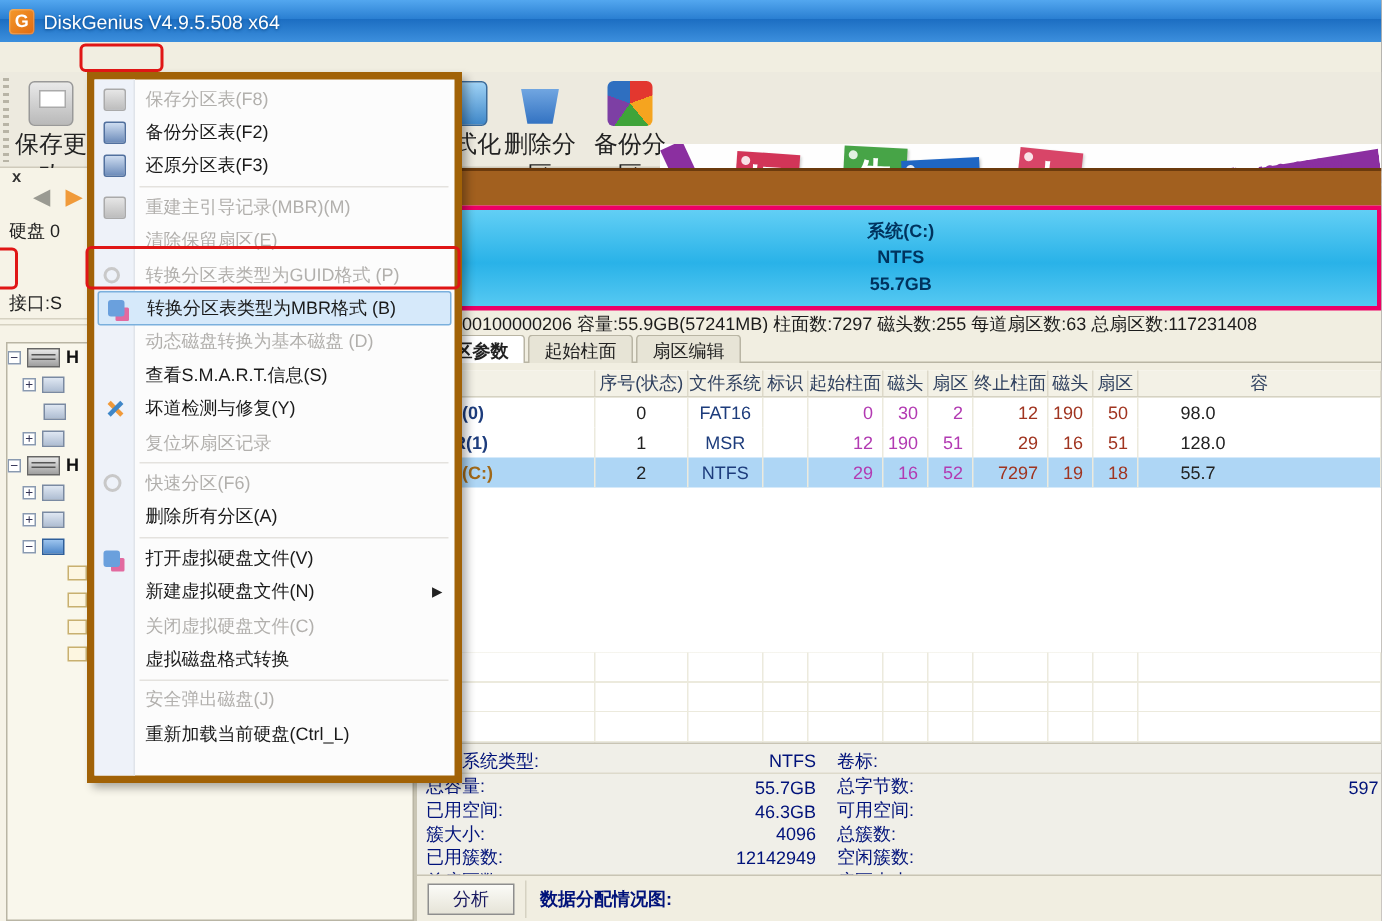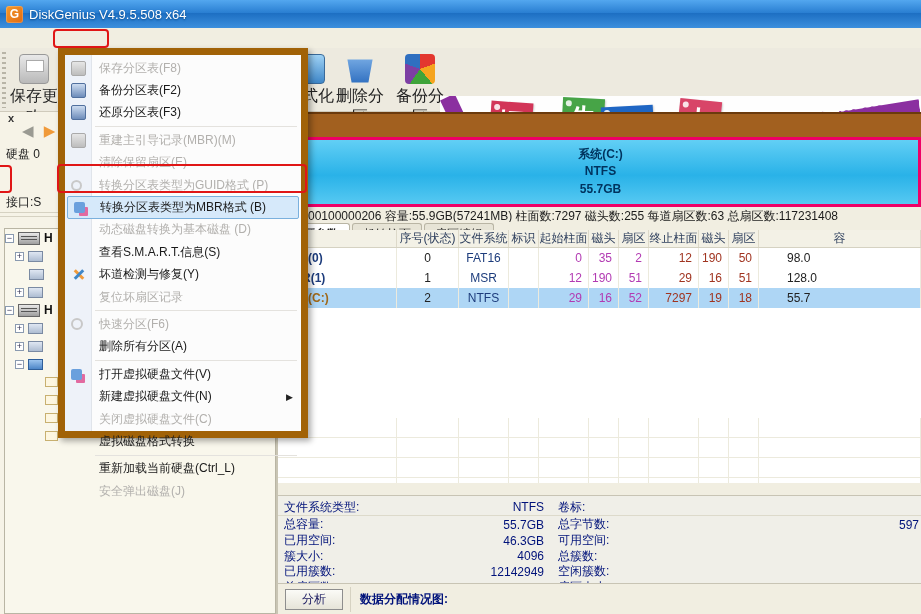--- a/index.html
+++ b/index.html
@@ -124,8 +124,8 @@
   .alloc{position:absolute;left:82px;top:7px;color:#00127a;font-weight:bold;}
 
   
-  .menu{position:absolute;left:58px;top:48px;width:250px;height:390px;background:#fcfcfc;
-    border:7px solid #a16207;box-shadow:3px 3px 6px #0005;z-index:50;padding:2px 0;}
+  .menu{position:absolute;left:58px;top:48px;width:250px;height:474px;background:#fcfcfc;
+    border:5px solid #a16207;box-shadow:3px 3px 6px #0005;z-index:50;padding:2px 0;}
   .menu .gutter{position:absolute;left:0;top:0;bottom:0;width:27px;background:#eef2f9;border-right:1px solid #e0e4ea;}
   .mi{position:relative;height:22.4px;display:flex;align-items:center;padding-left:34px;color:#1a1a1a;z-index:2;}
   .mi.dis{color:#b2b0ad;}

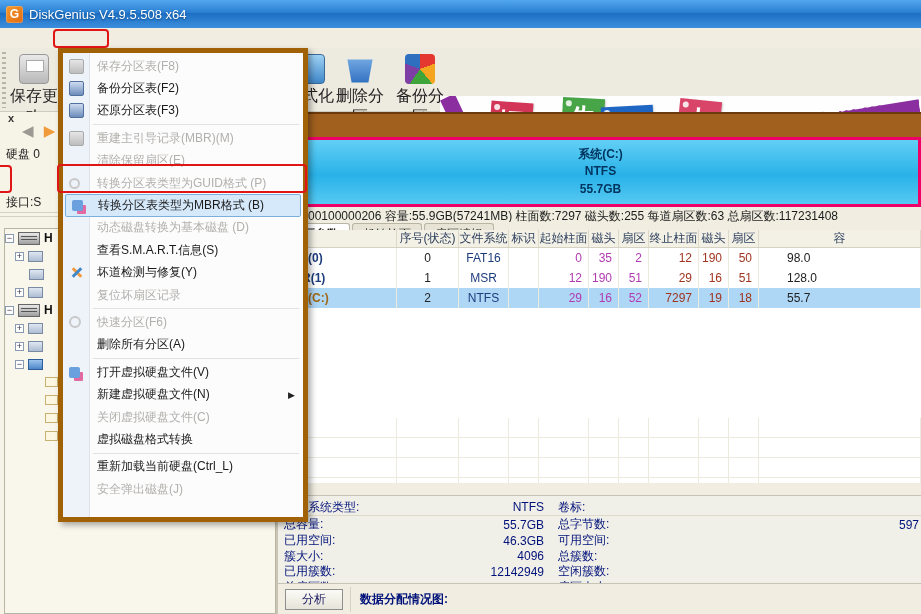--- a/index.html
+++ b/index.html
@@ -91,7 +91,7 @@
     border-radius:3px 3px 0 0;margin-right:2px;height:19px;}
   .tab.active{background:#fff;font-weight:bold;position:relative;top:0;}
 
-  .ptable{position:absolute;left:0;top:118px;width:643px;height:253px;background:#fff;}
+  .ptable{position:absolute;left:0;top:135px;width:643px;height:253px;background:#fff;}
   .trow{display:grid;grid-template-columns:119px 62px 50px 30px 50px 30px 30px 50px 30px 30px 1fr;
     height:20px;align-items:center;}
   .trow>div{padding:0 6px;overflow:hidden;white-space:nowrap;height:100%;display:flex;align-items:center;

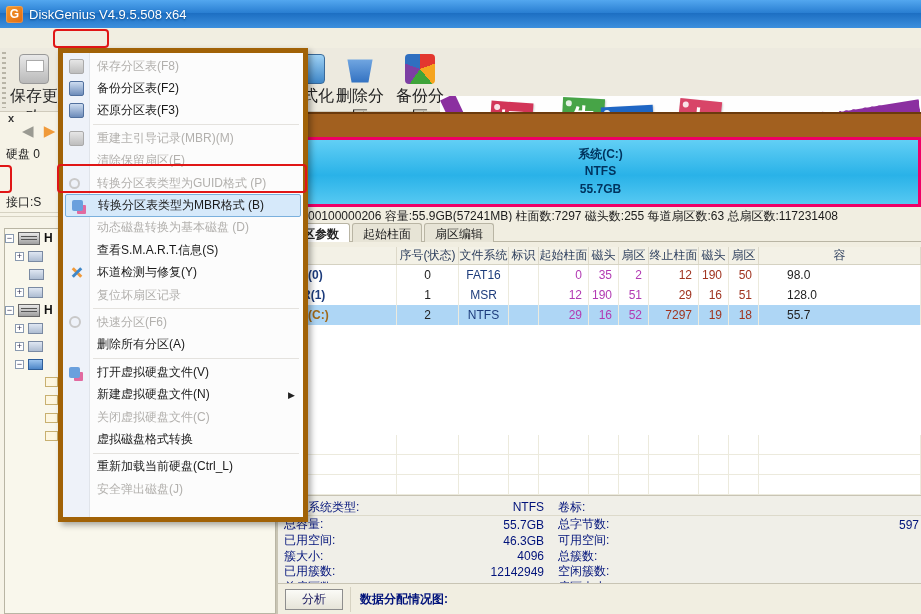--- a/index.html
+++ b/index.html
@@ -317,7 +317,7 @@
         <div class="c-fs">FAT16</div>
         <div></div>
         <div class="num c-start">0</div>
-        <div class="num c-start">35</div>
+        <div class="num c-start">30</div>
         <div class="num c-start">2</div>
         <div class="num c-end">12</div>
         <div class="num c-end">190</div>

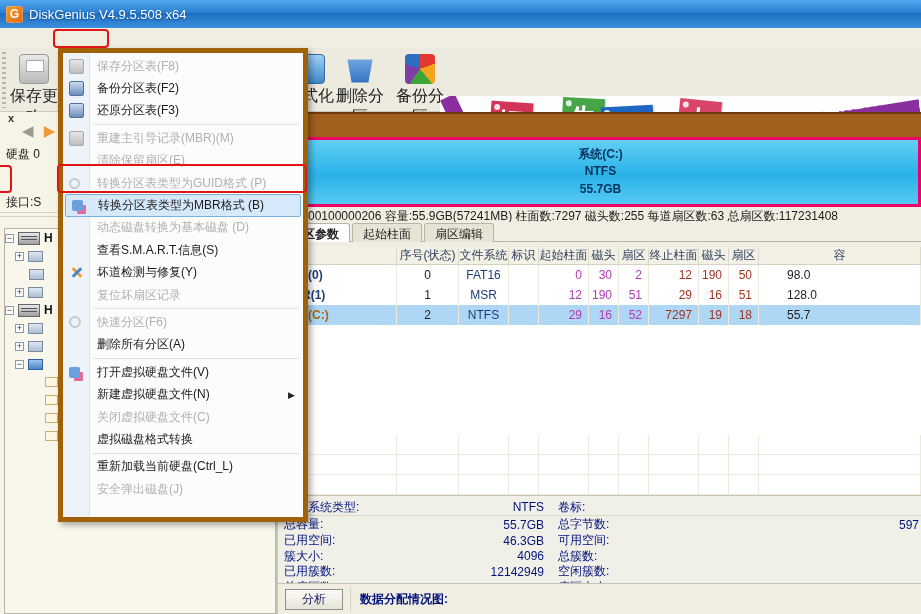--- a/index.html
+++ b/index.html
@@ -495,11 +495,11 @@
 
     <div class="msep"></div>
 
+    <div class="mi dis">
+      <span>安全弹出磁盘(J)</span>
+      </div>
     <div class="mi">
       <span>重新加载当前硬盘(Ctrl_L)</span>
-      </div>
-    <div class="mi dis">
-      <span>安全弹出磁盘(J)</span>
       </div>
   </div>
 

